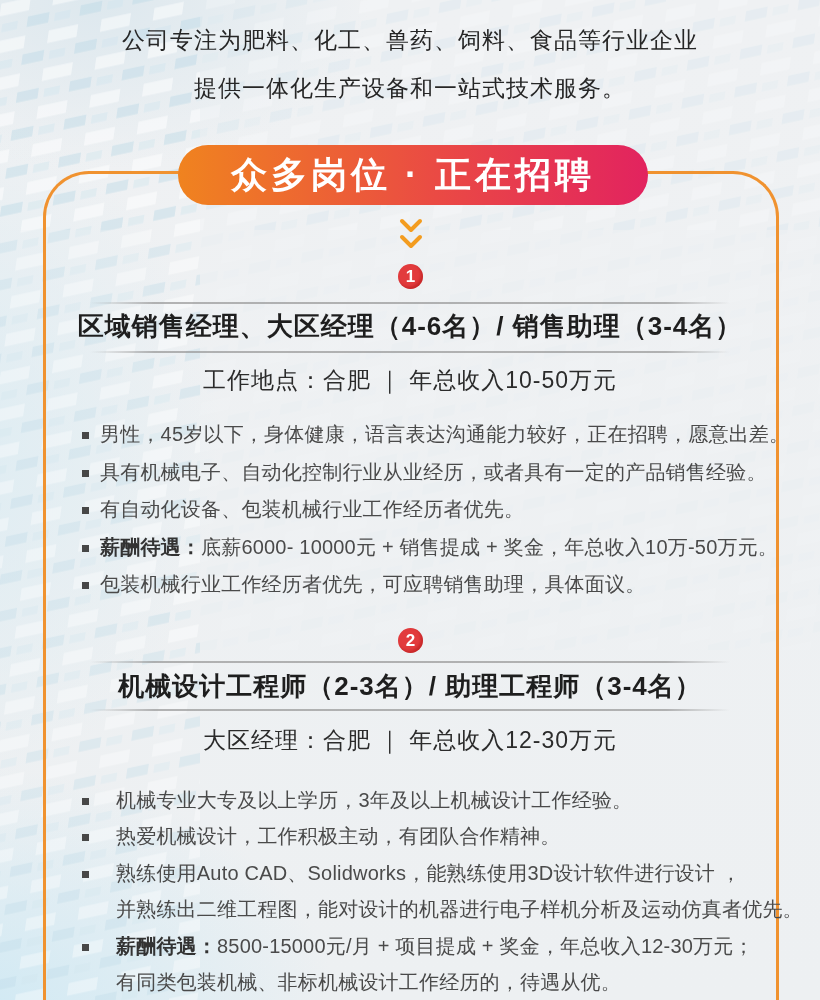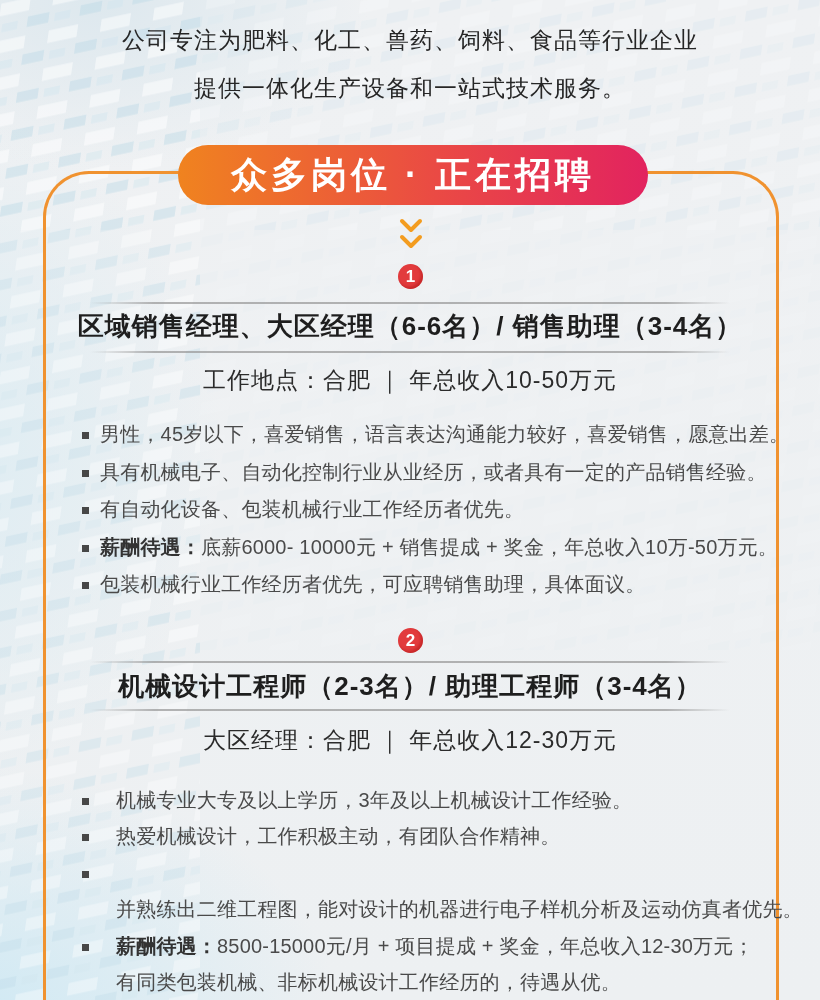--- a/index.html
+++ b/index.html
@@ -80,7 +80,7 @@
 
   <div class="badge badge-1">1</div>
   <div class="rule rule-1a"></div>
-  <div class="sec-title title-1">区域销售经理、大区经理（6-6名）/ 销售助理（3-4名）</div>
+  <div class="sec-title title-1">区域销售经理、大区经理（4-6名）/ 销售助理（3-4名）</div>
   <div class="rule rule-1b"></div>
   <div class="sec-meta meta-1">工作地点：合肥 ｜ 年总收入10-50万元</div>
 

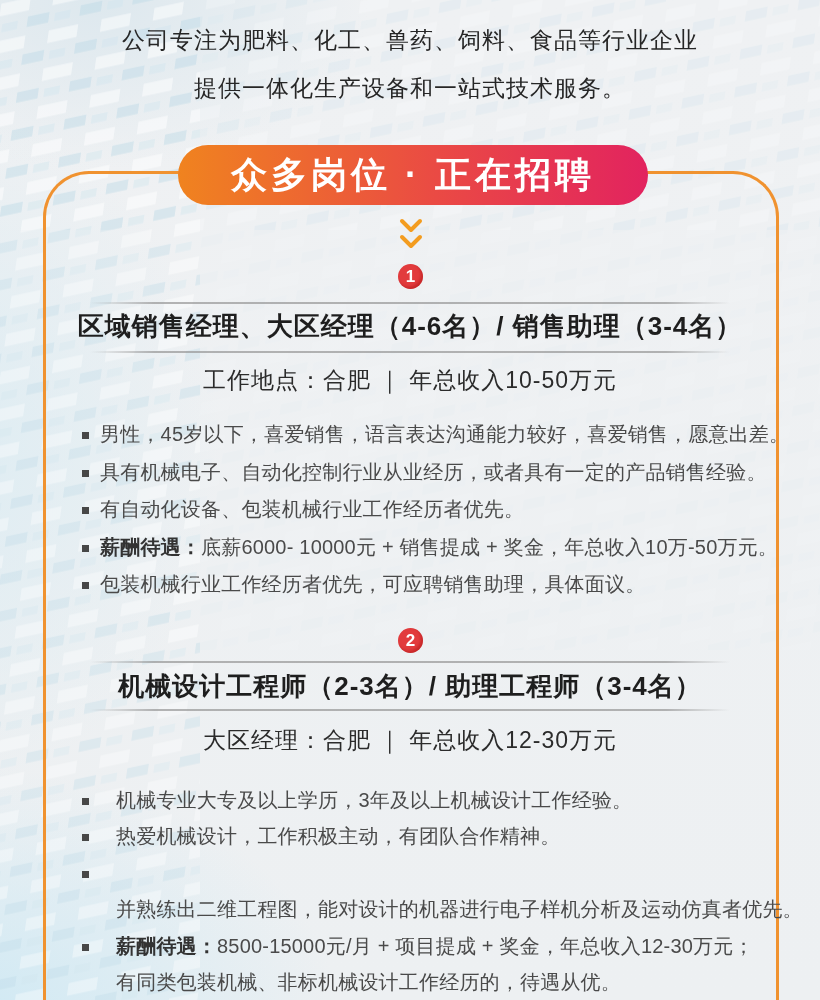--- a/index.html
+++ b/index.html
@@ -87,7 +87,7 @@
   <div class="bullets bullets-1">
     <div class="b-row">
       <span class="sq"></span>
-      <span class="b-txt"><b class="b-lead"></b><span>男性，45岁以下，喜爱销售，语言表达沟通能力较好，喜爱销售，愿意出差。</span></span>
+      <span class="b-txt"><b class="b-lead"></b><span>男性，45岁以下，身体健康，语言表达沟通能力较好，正在招聘，愿意出差。</span></span>
     </div>
     <div class="b-row">
       <span class="sq"></span>

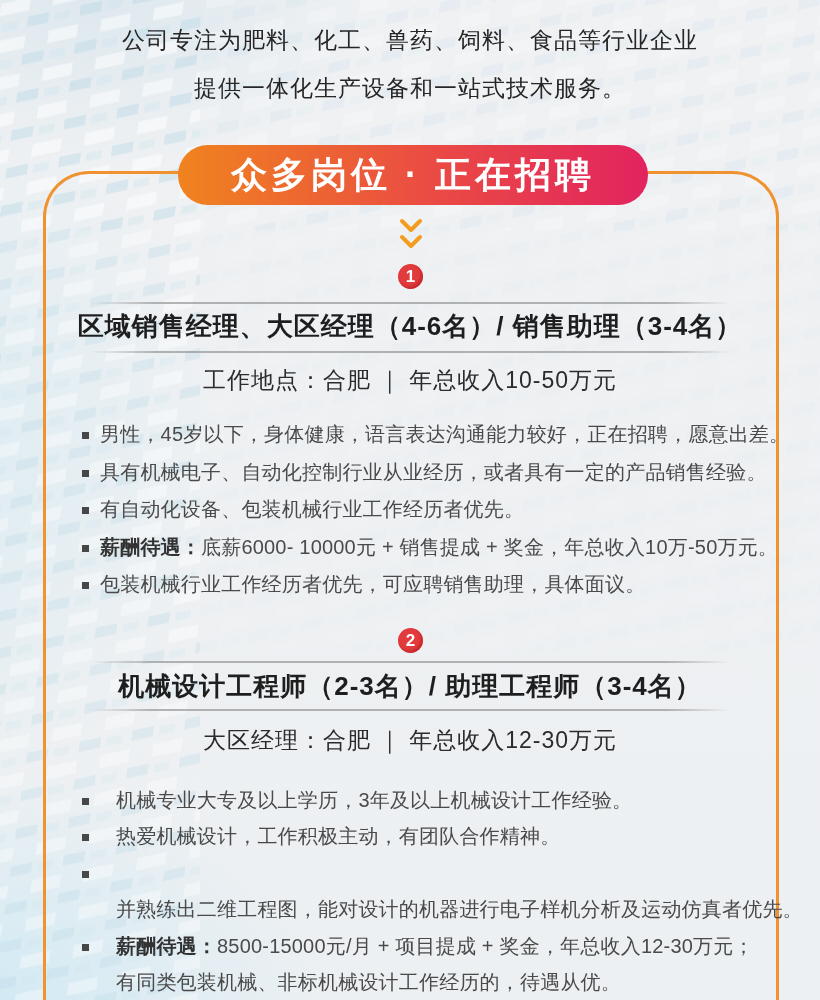--- a/index.html
+++ b/index.html
@@ -124,6 +124,7 @@
     </div>
     <div class="b-row">
       <span class="sq"></span>
+      <span class="b-txt"><b class="b-lead"></b><span>熟练使用Auto CAD、Solidworks，能熟练使用3D设计软件进行设计 ，</span></span>
     </div>
     <div class="b-row cont">
       <span class="sq"></span>

